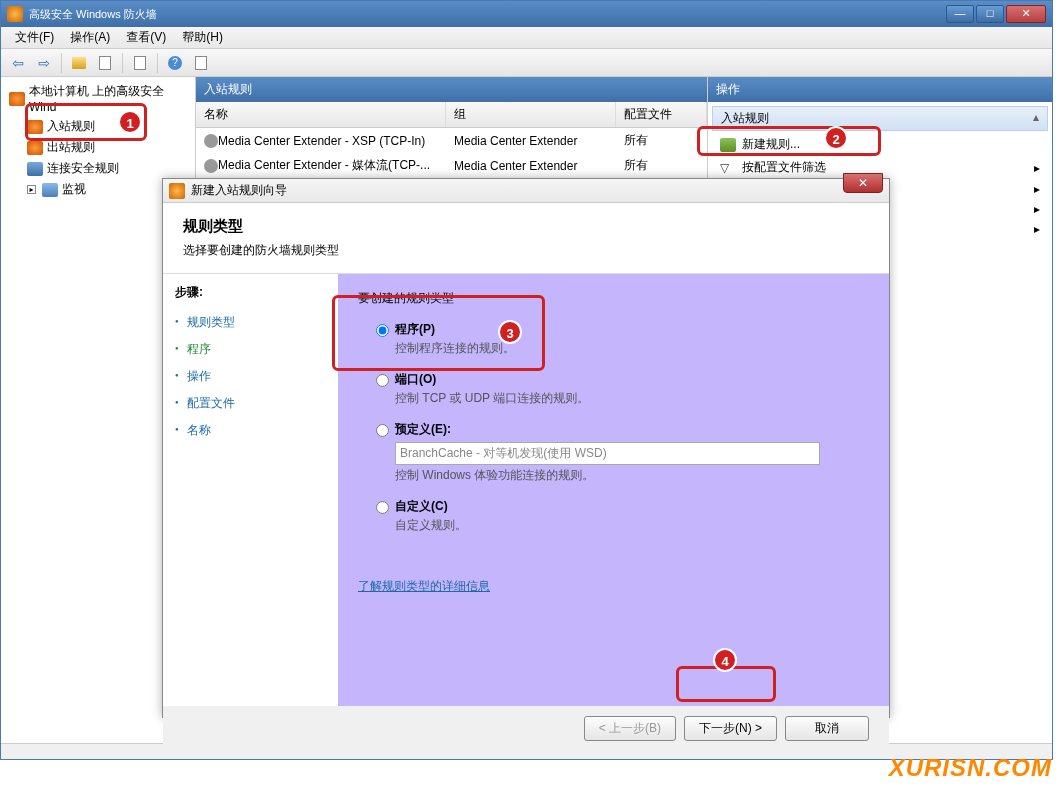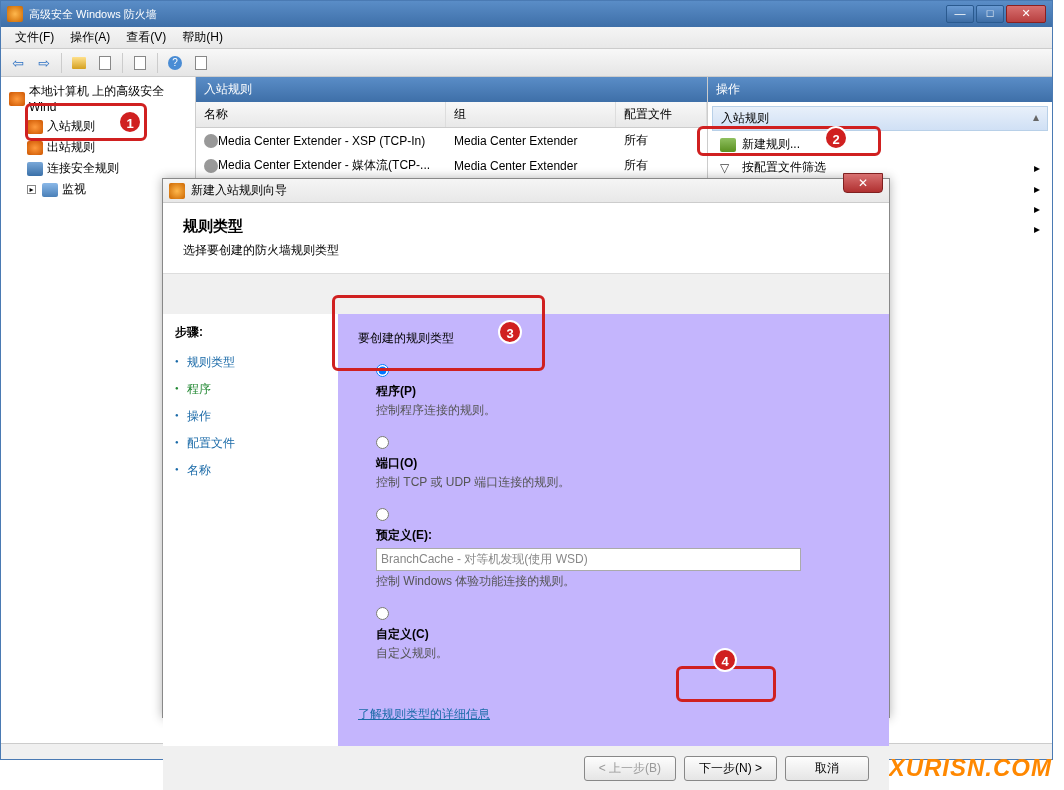--- a/index.html
+++ b/index.html
@@ -67,7 +67,7 @@
 .dialog-close { position: absolute; right: 6px; top: -6px; width: 40px; height: 20px; background: linear-gradient(#d87070, #b03030); border-radius: 0 0 4px 4px; color: #fff; text-align: center; line-height: 18px; border: 1px solid #802020; }
 .dialog-header { background: #fff; padding: 14px 20px; border-bottom: 1px solid #ddd; }
 .dialog-header h2 { font-size: 15px; margin-bottom: 6px; }
-.dialog-body { display: flex; height: calc(100% - 106px); margin-top: 40px; }
+.dialog-body { display: flex; height: calc(100% - 106px); }
 .dialog-steps { width: 175px; background: #fff; padding: 10px 12px; }
 .step-title { font-weight: bold; margin-bottom: 8px; }
 .step-item { padding: 5px 0 5px 12px; color: #1a6aa8; position: relative; }

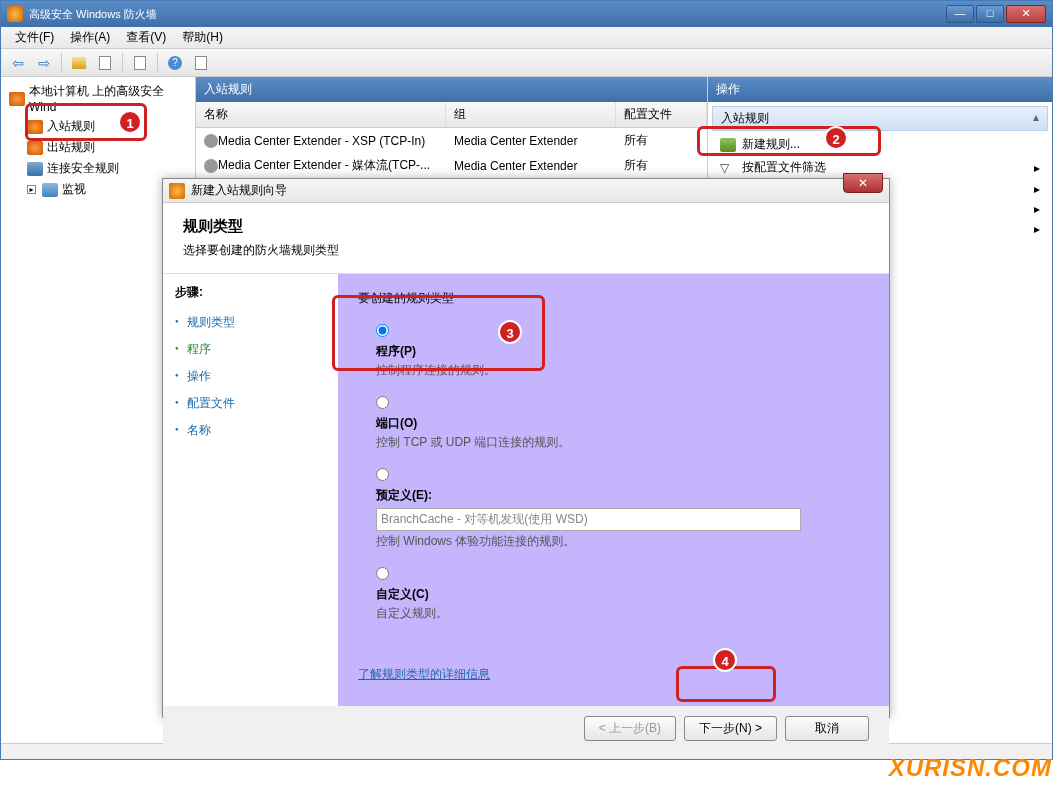--- a/index.html
+++ b/index.html
@@ -76,7 +76,7 @@
 .dialog-form { flex: 1; padding: 16px 20px; background: #c4b5fd; }
 .form-label { margin-bottom: 12px; }
 .radio-group { margin: 14px 0 14px 18px; }
-.radio-item { display: flex; align-items: flex-start; gap: 6px; flex-direction: column; }
+.radio-item { display: flex; align-items: flex-start; gap: 6px; }
 .radio-item input { margin-top: 3px; }
 .radio-text { flex: 1; }
 .radio-text b { display: block; }

